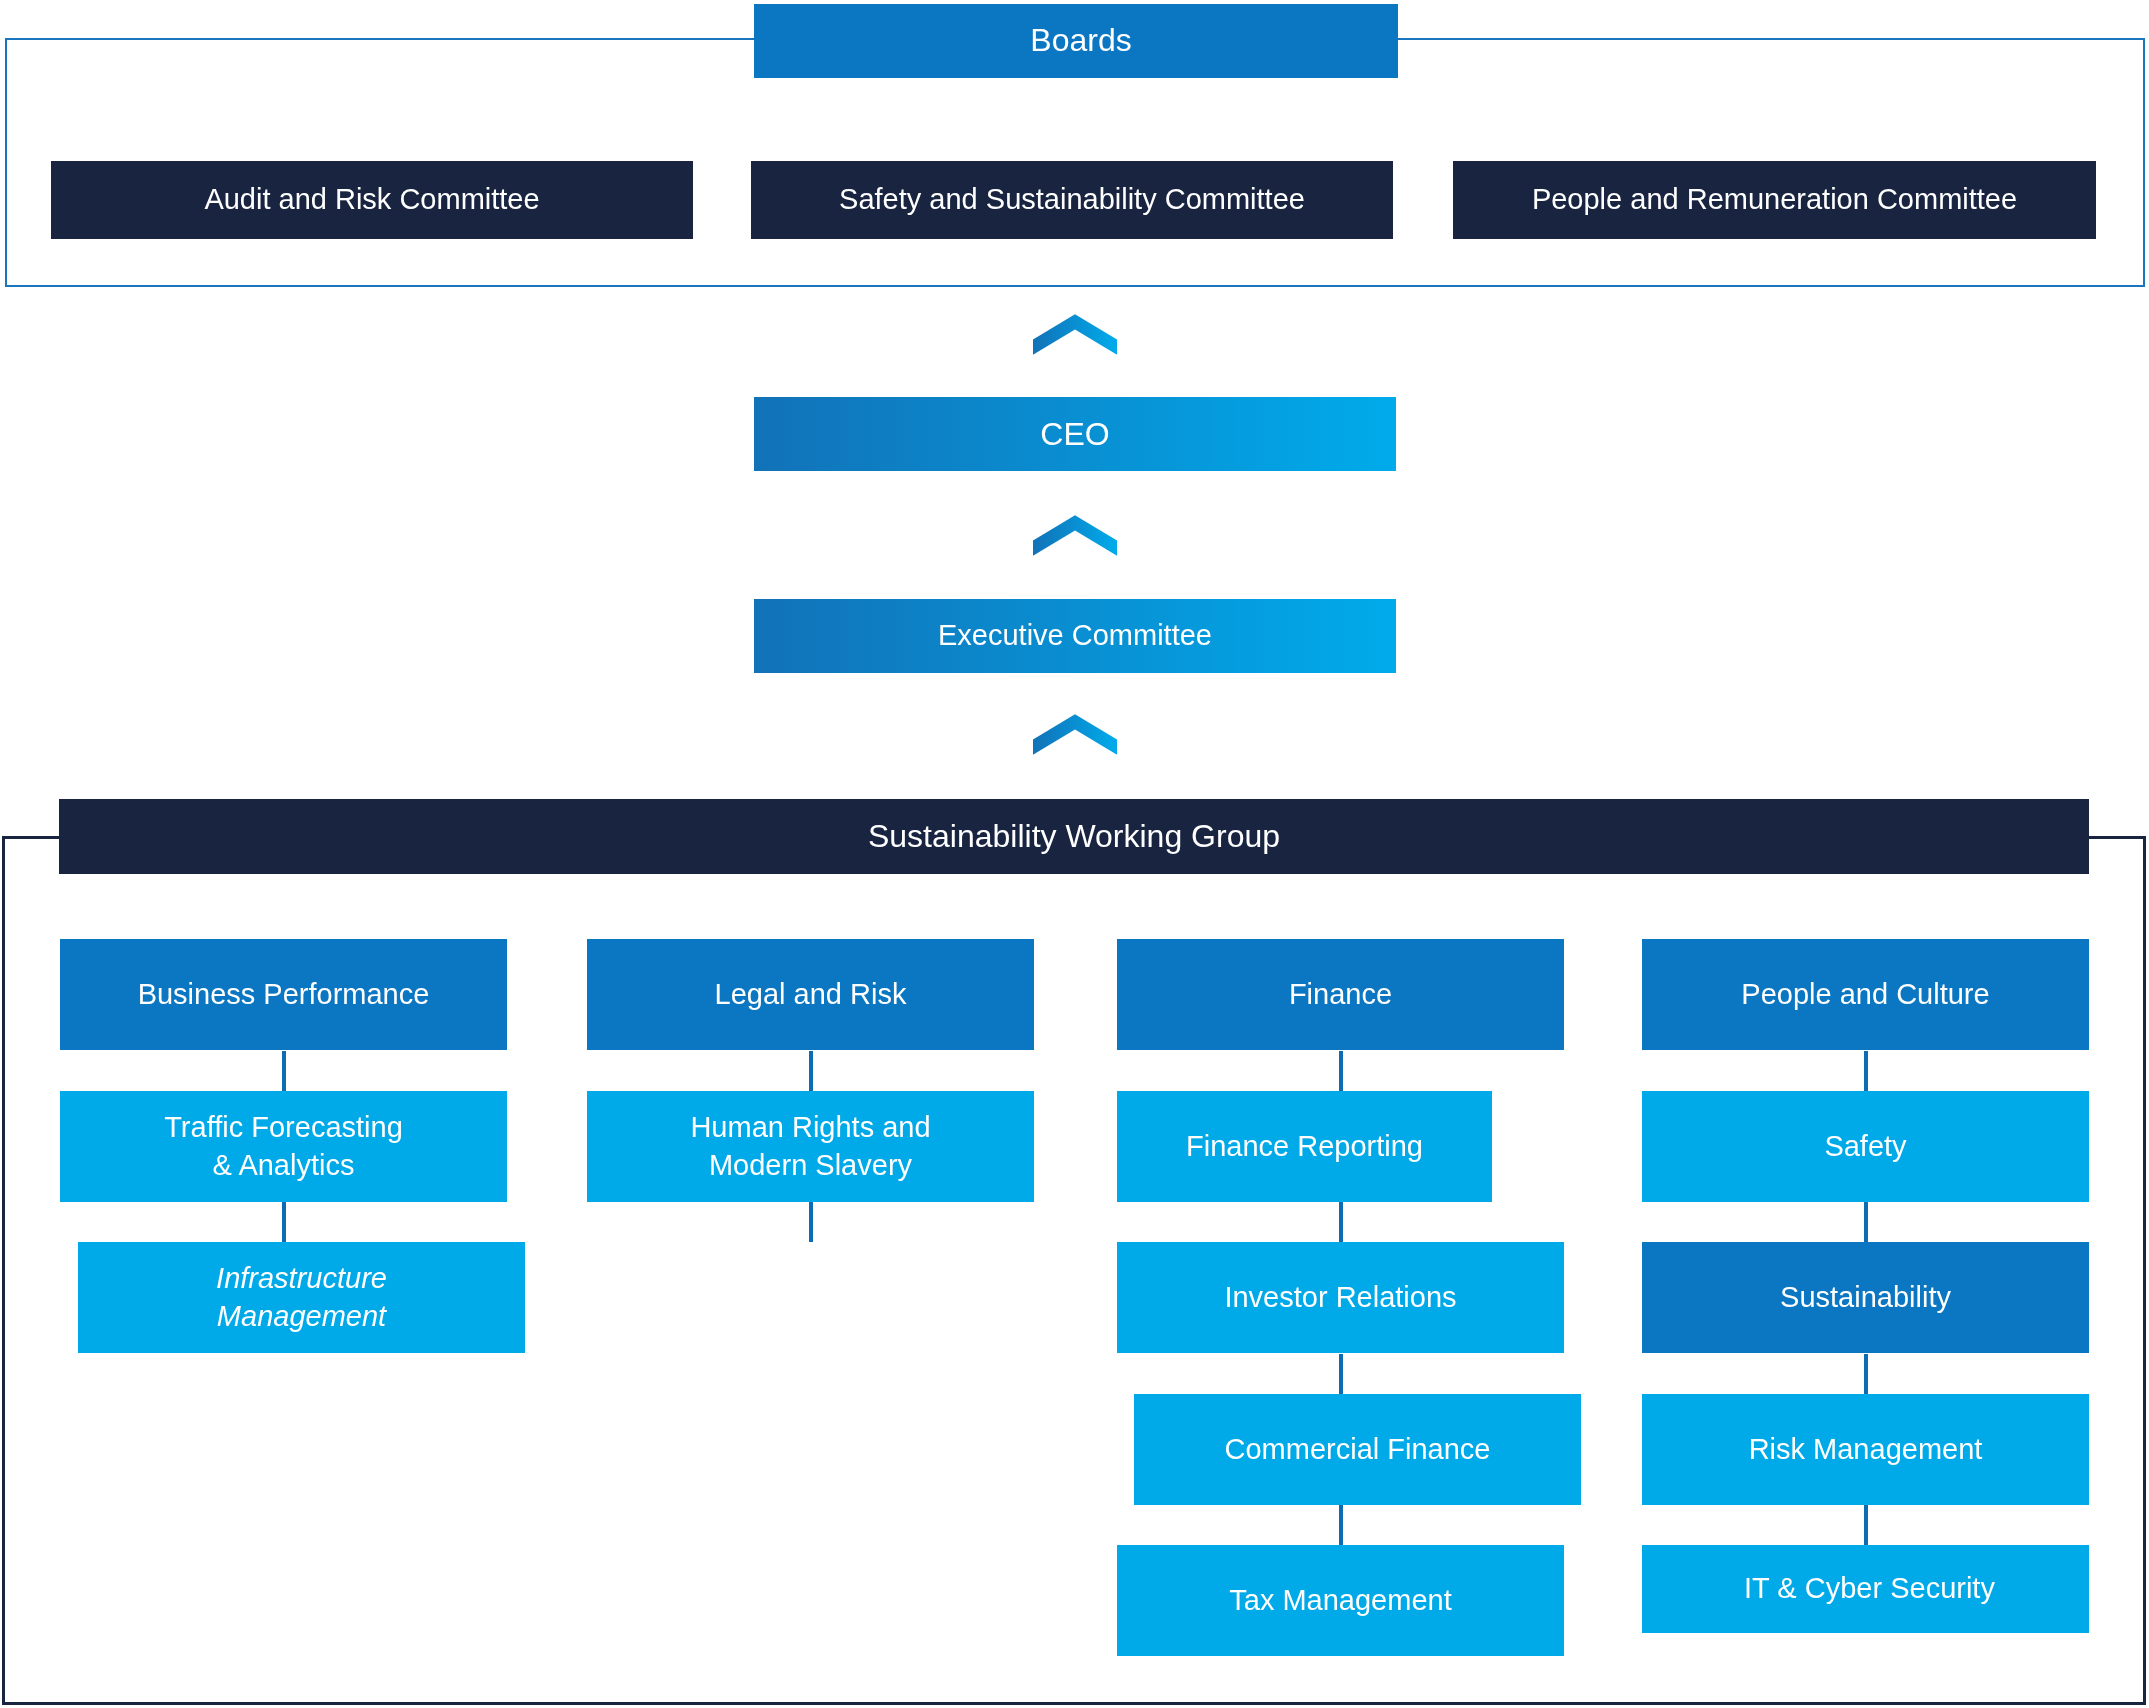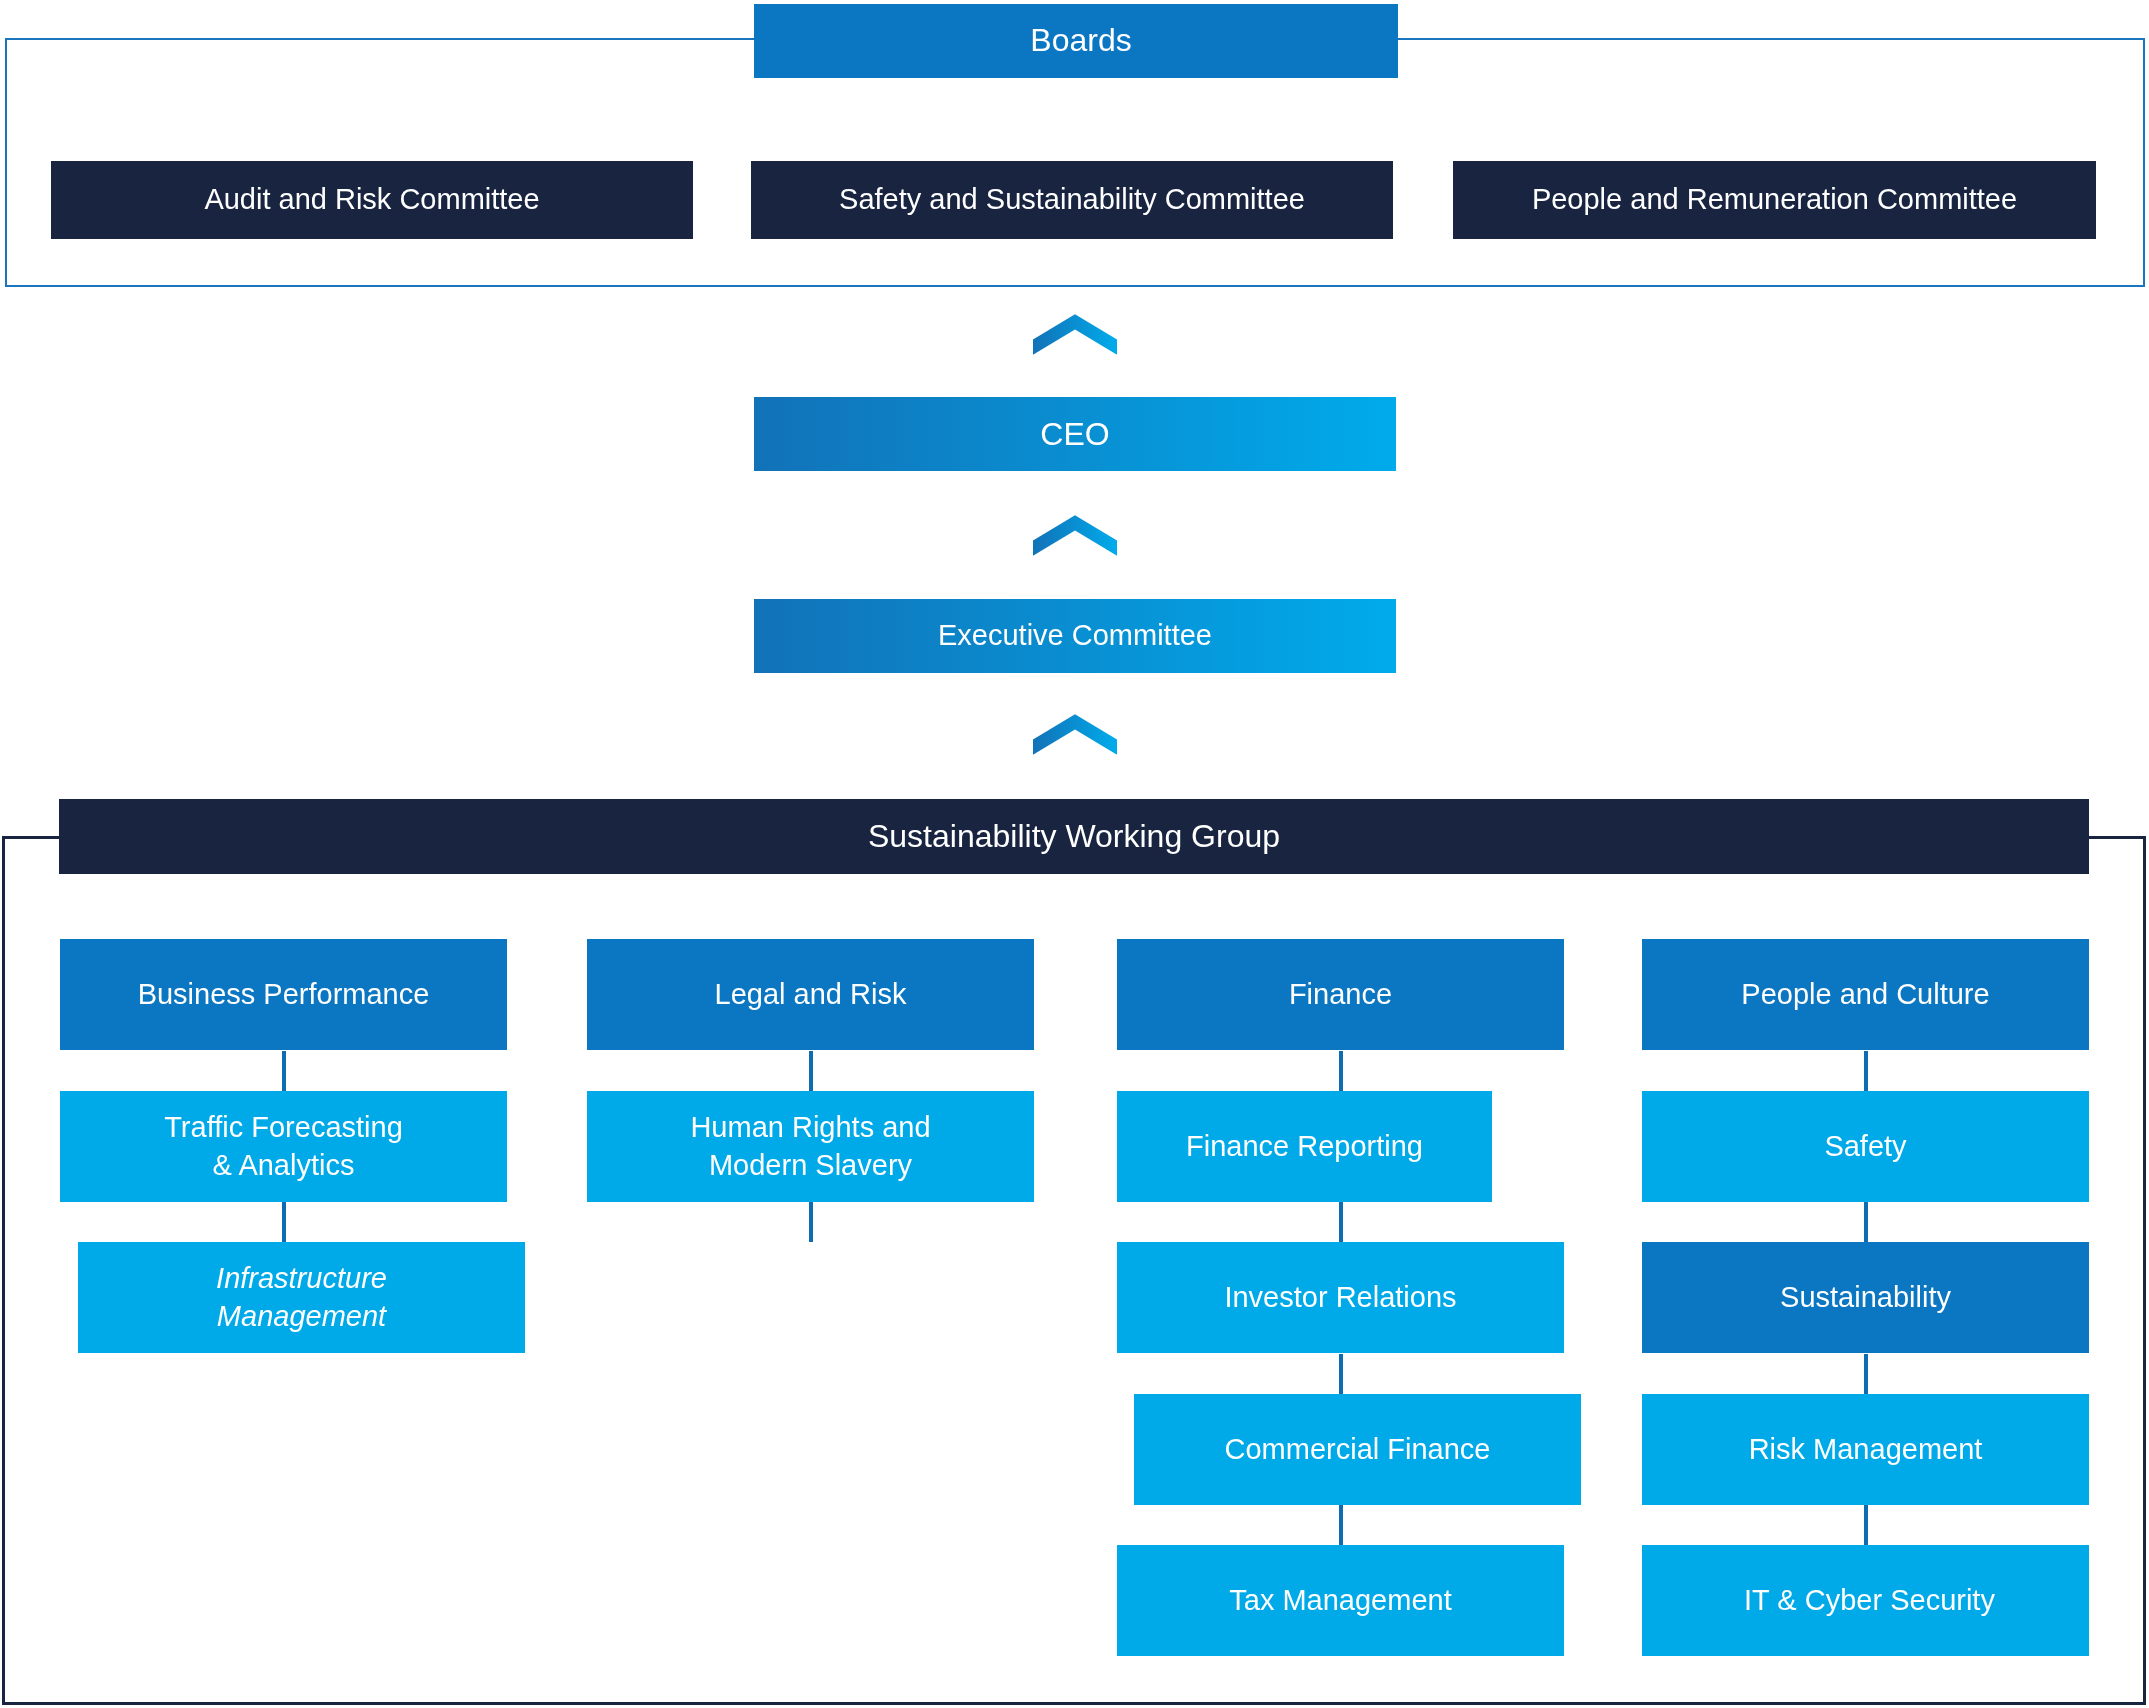--- a/index.html
+++ b/index.html
@@ -102,7 +102,7 @@
   <div class="abs connector" style="left:1864px;top:1354px;height:40px;"></div>
   <div class="abs box cyan fs-box" style="left:1642px;top:1394px;width:447px;height:111px;">Risk Management</div>
   <div class="abs connector" style="left:1864px;top:1505px;height:40px;"></div>
-  <div class="abs box cyan fs-box" style="left:1642px;top:1545px;width:447px;height:111px;padding-left:8px;">IT &amp; Cyber Security</div>
+  <div class="abs box cyan fs-box" style="left:1642px;top:1545px;width:447px;height:88px;padding-left:8px;">IT &amp; Cyber Security</div>
 
 </div>
 

